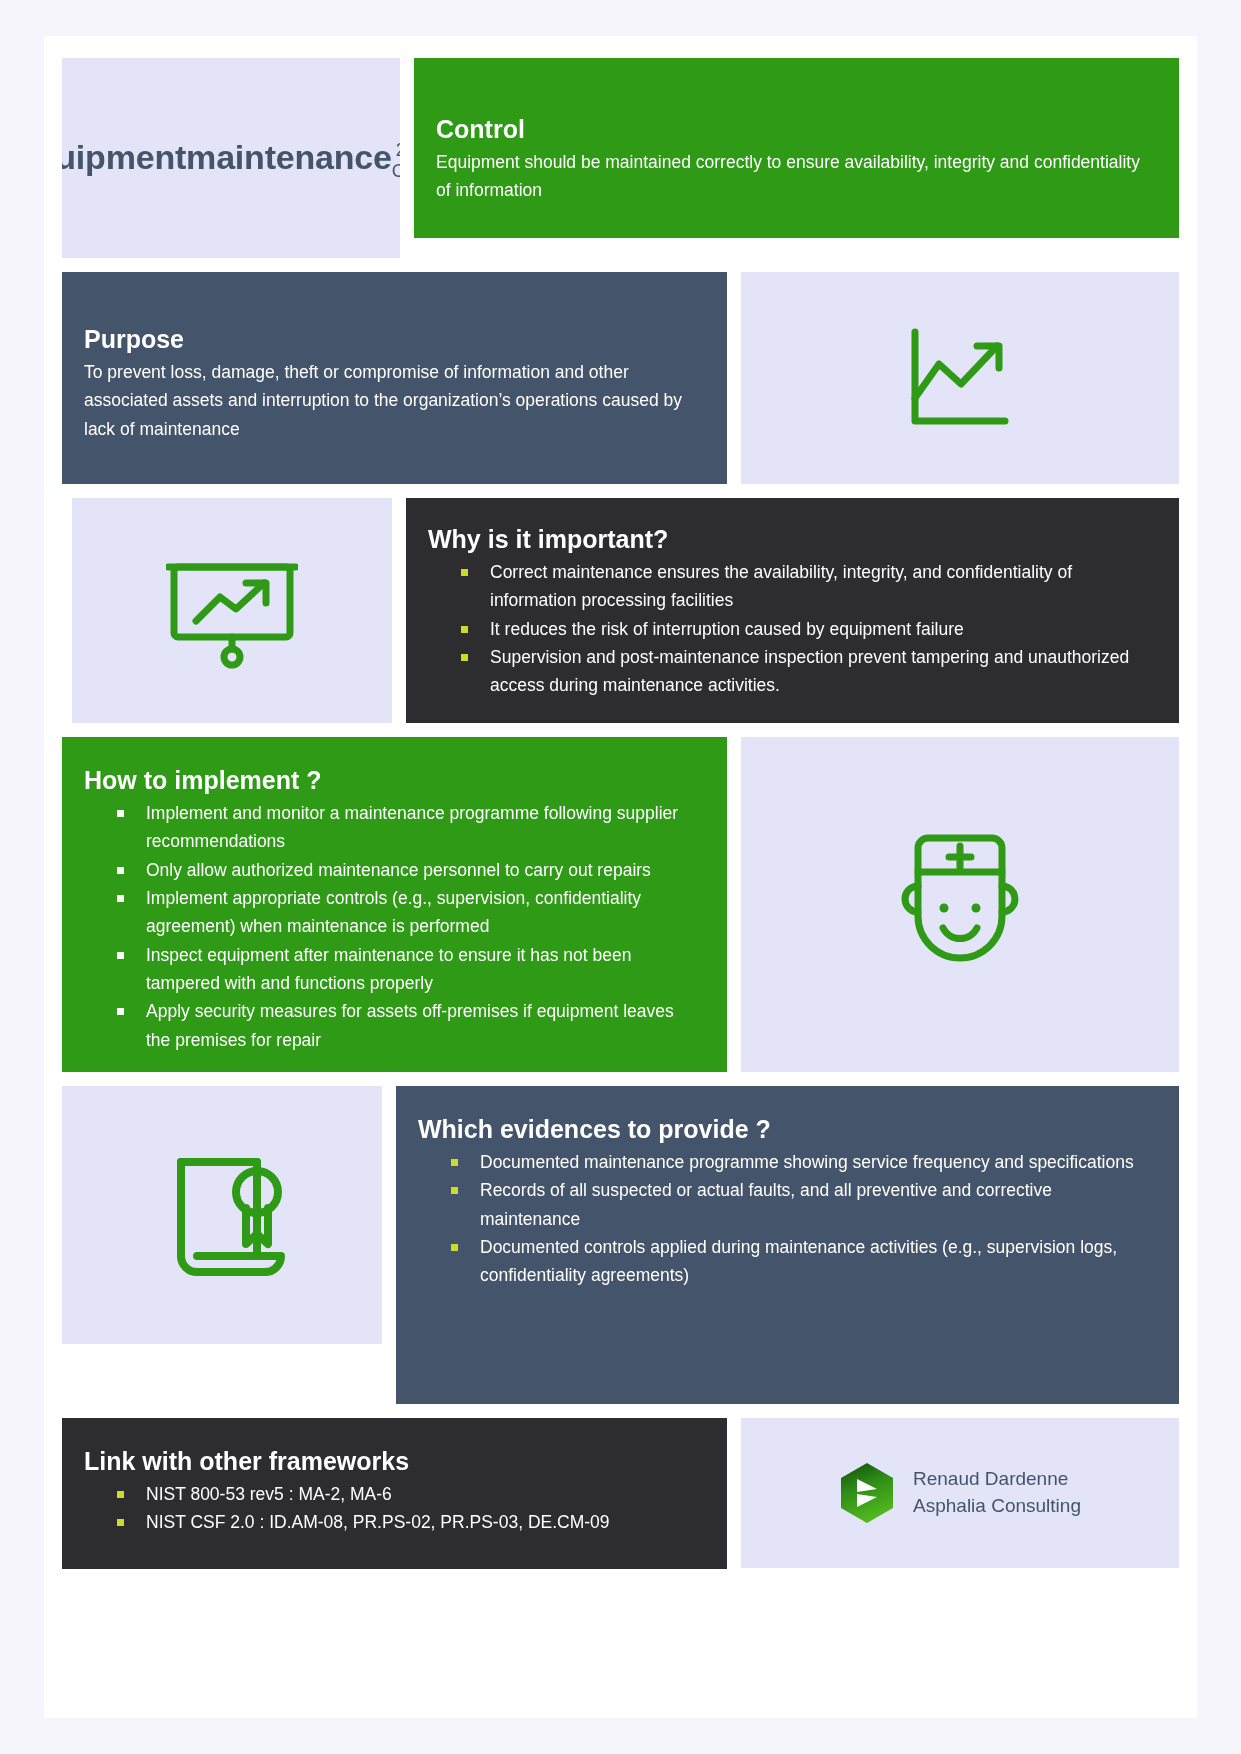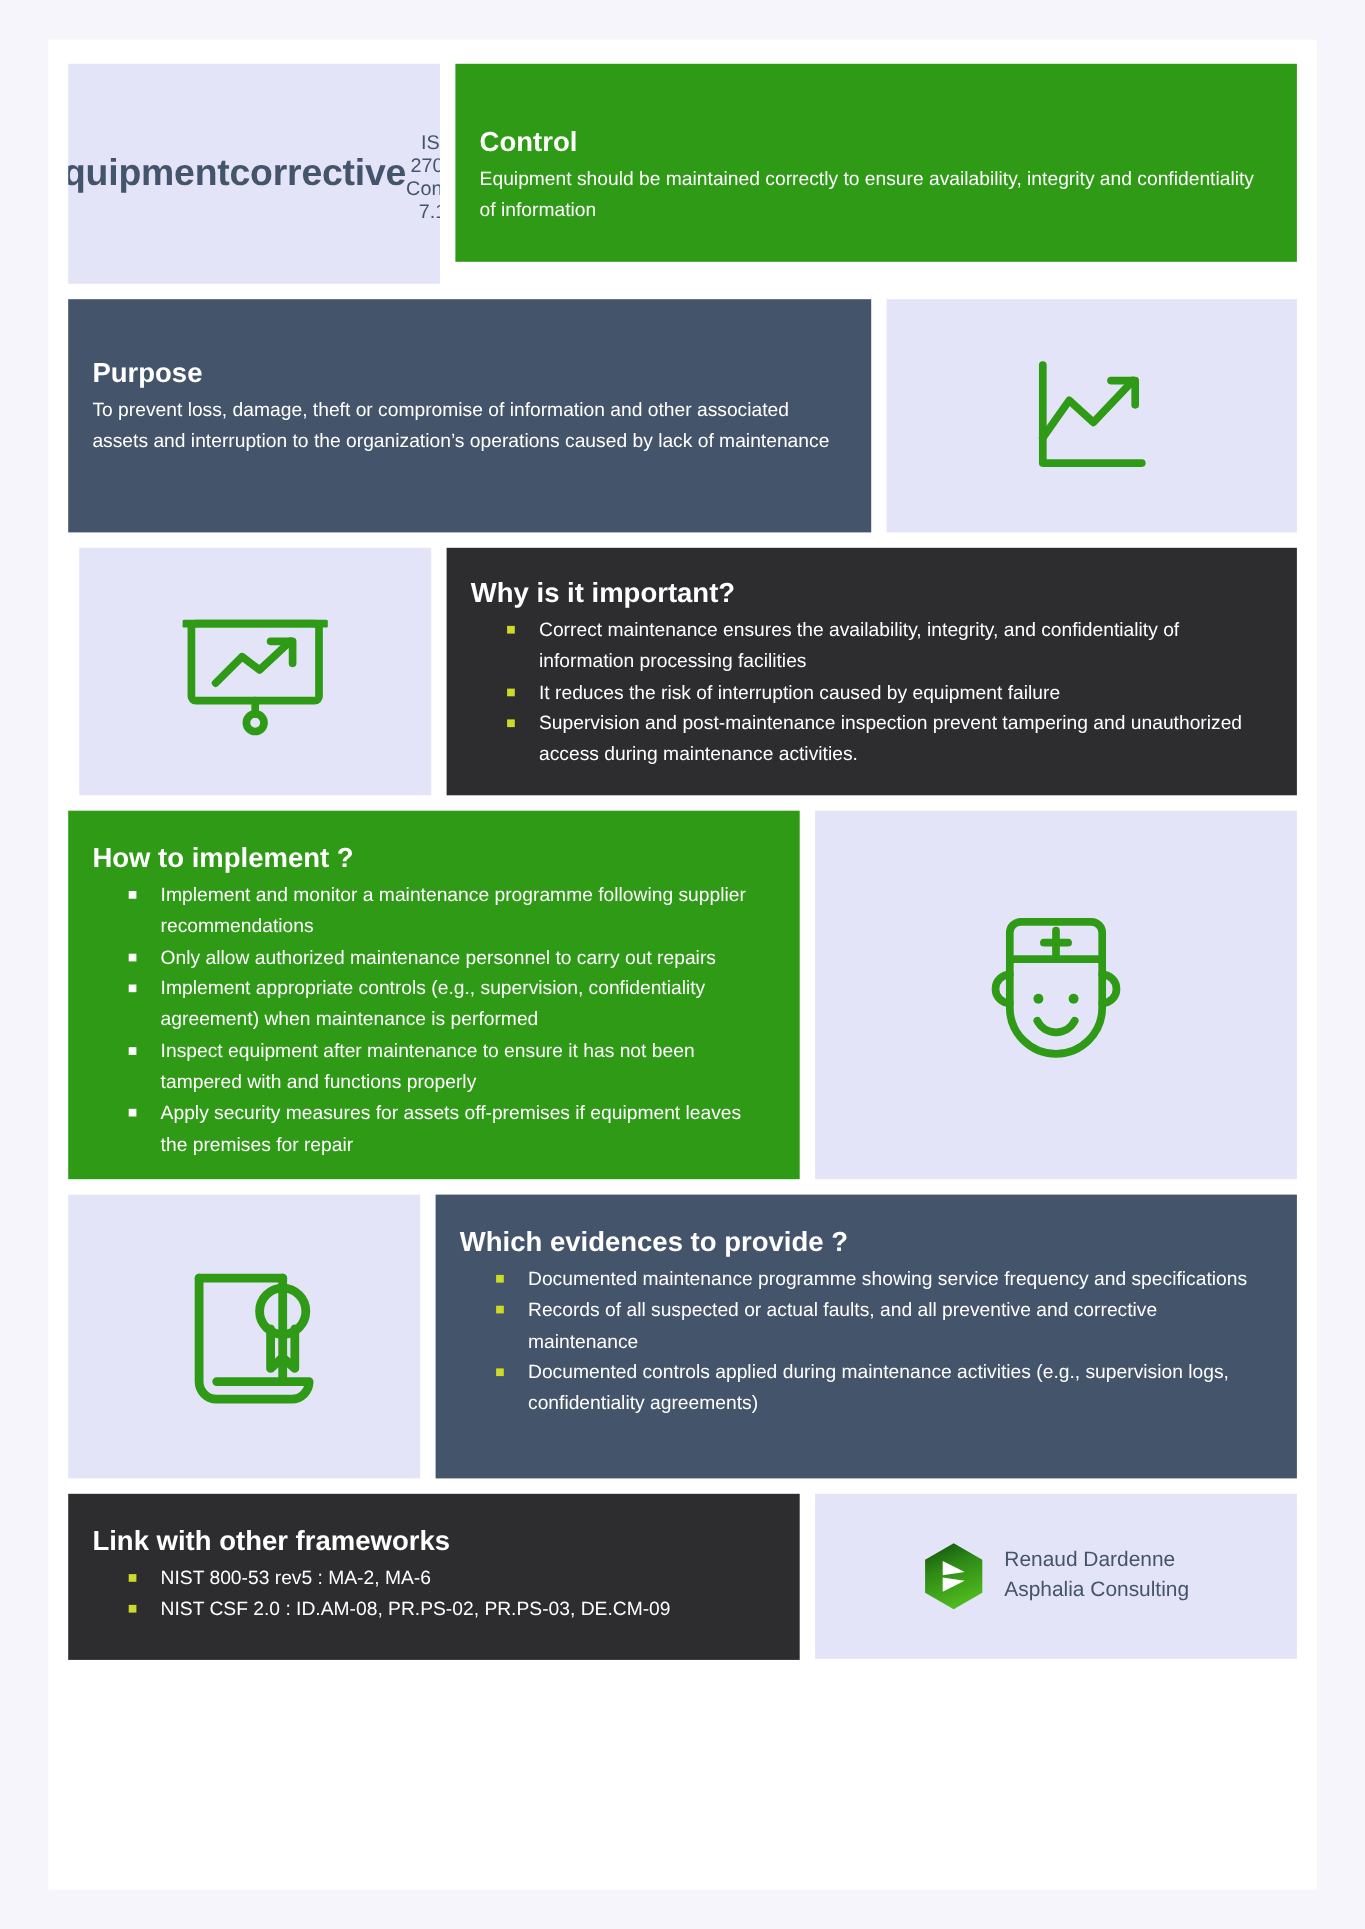--- a/index.html
+++ b/index.html
@@ -196,7 +196,7 @@
   <div class="row r1">
     <div class="blk lav title-blk">
       <div class="title-main">Equipment</div>
-      <div class="title-main">corrective</div>
+      <div class="title-main">maintenance</div>
       <div class="title-sub">ISO 27002 Control 7.13</div>
     </div>
     <div class="blk green control-blk">

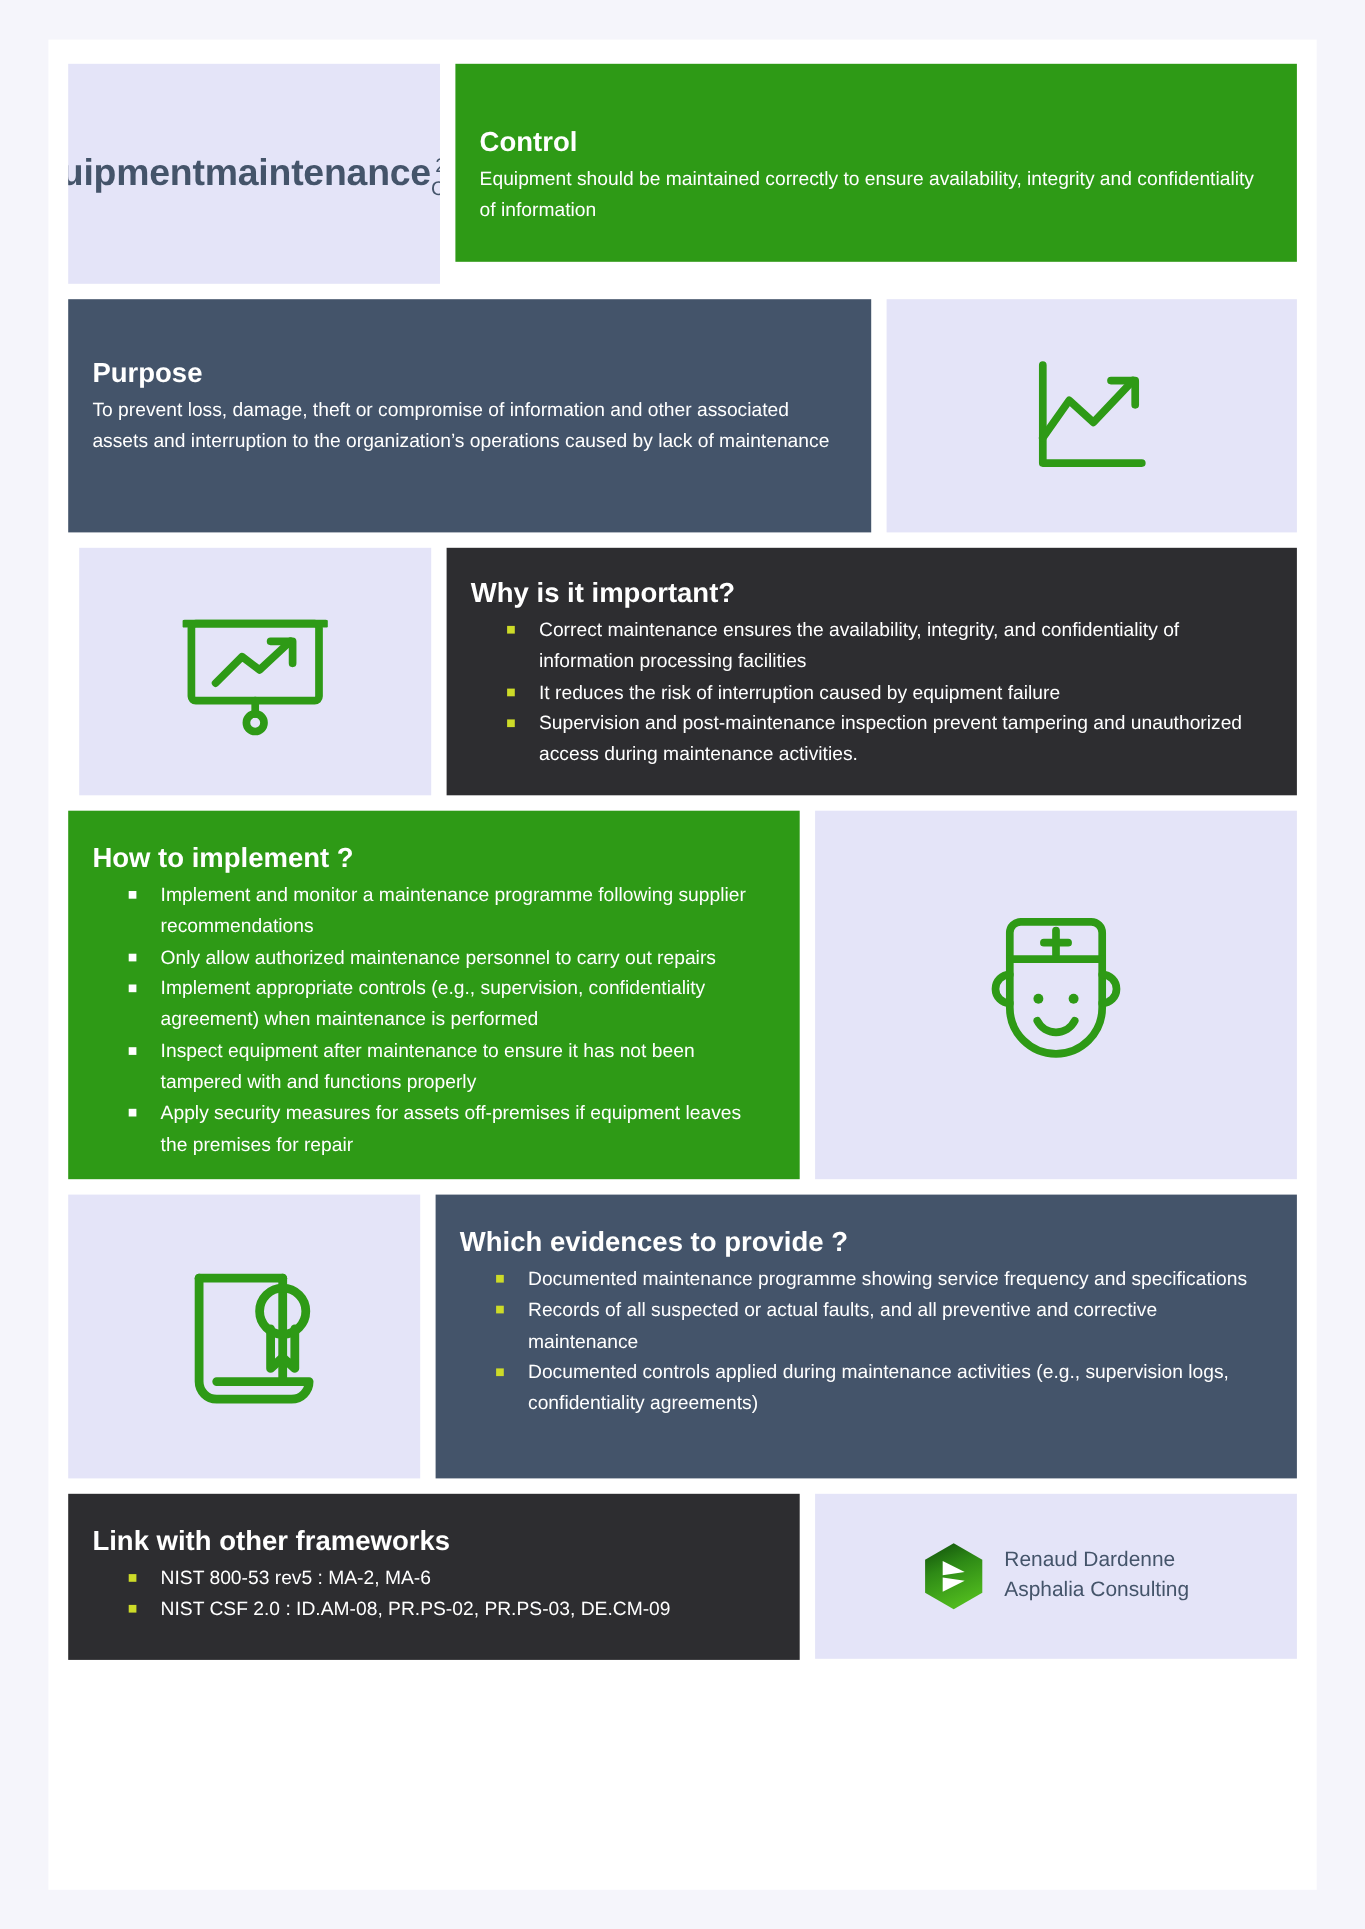--- a/index.html
+++ b/index.html
@@ -102,7 +102,7 @@
   
   .r2 { margin-bottom: 14px; }
   .purpose-blk {
-    width: 730px;
+    width: 665px;
     height: 212px;
     padding: 52px 24px 18px 22px;
   }

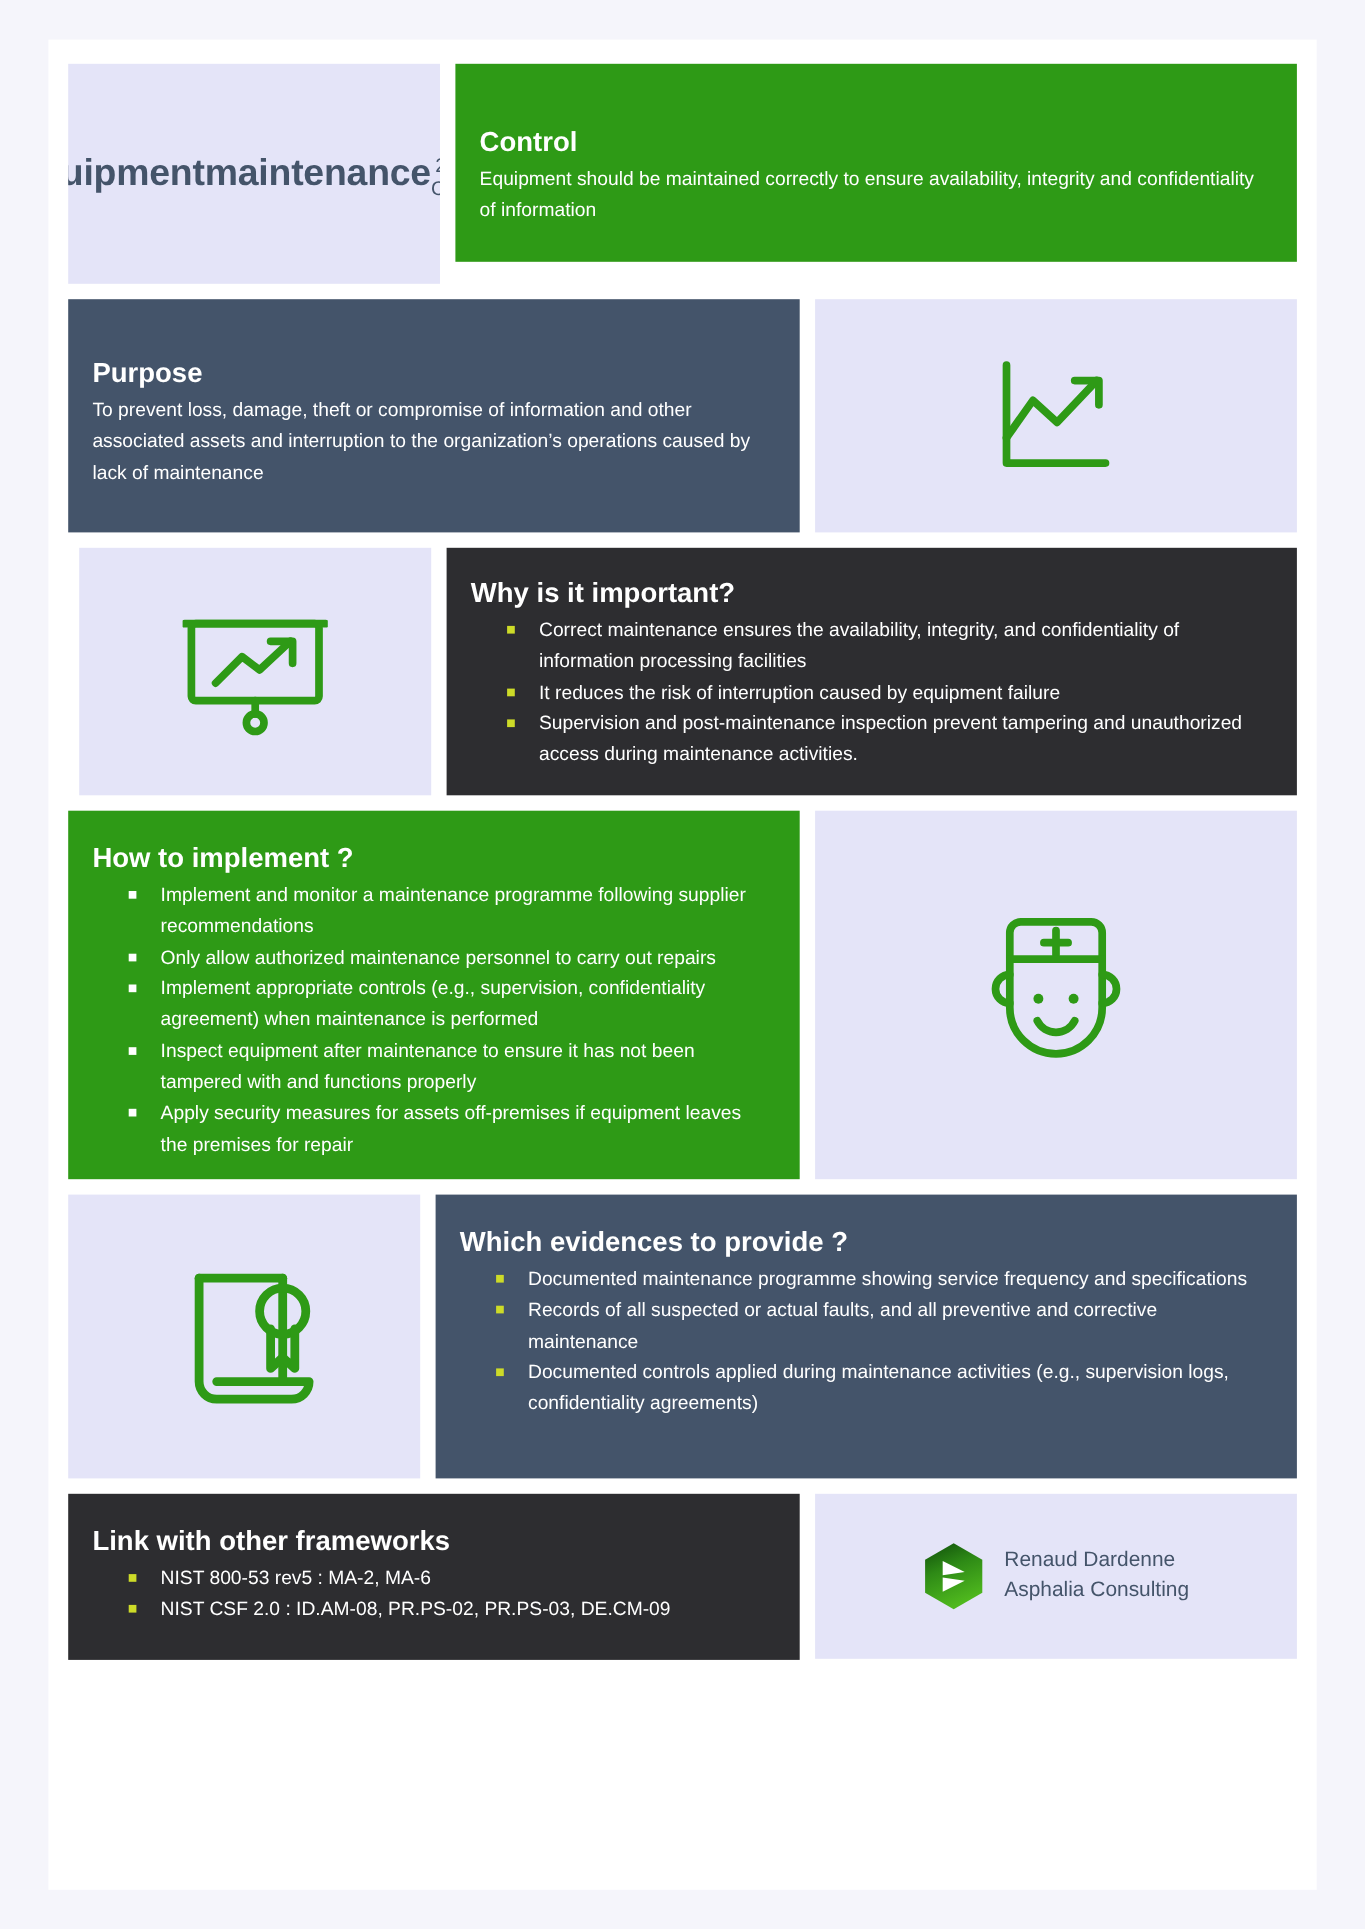--- a/index.html
+++ b/index.html
@@ -159,7 +159,7 @@
   .evid-blk {
     flex: 1;
     margin-left: 14px;
-    height: 258px;
+    height: 318px;
     padding: 28px 28px 14px 22px;
   }
 

